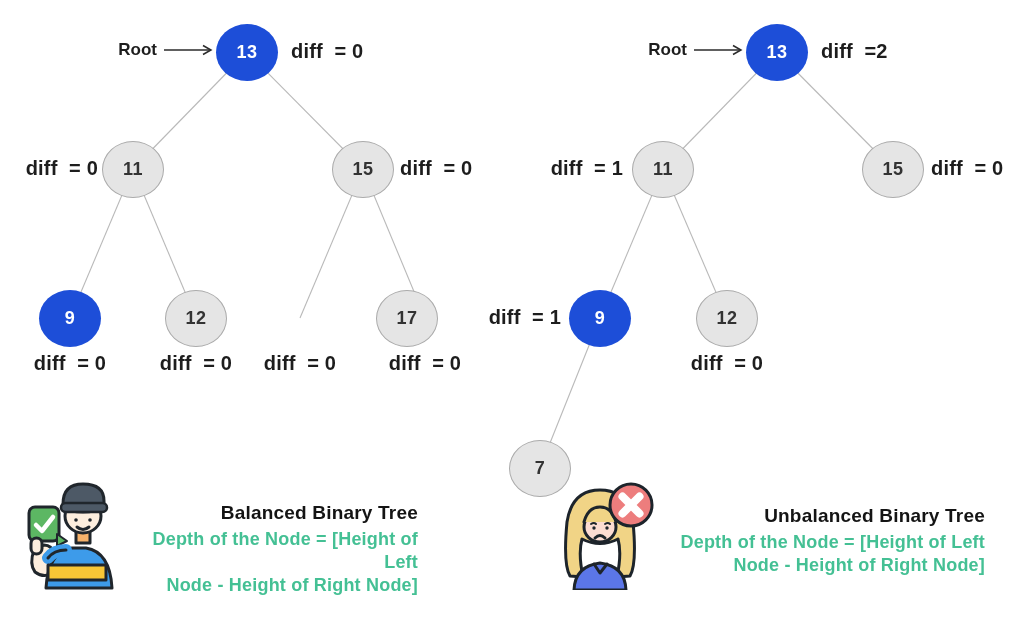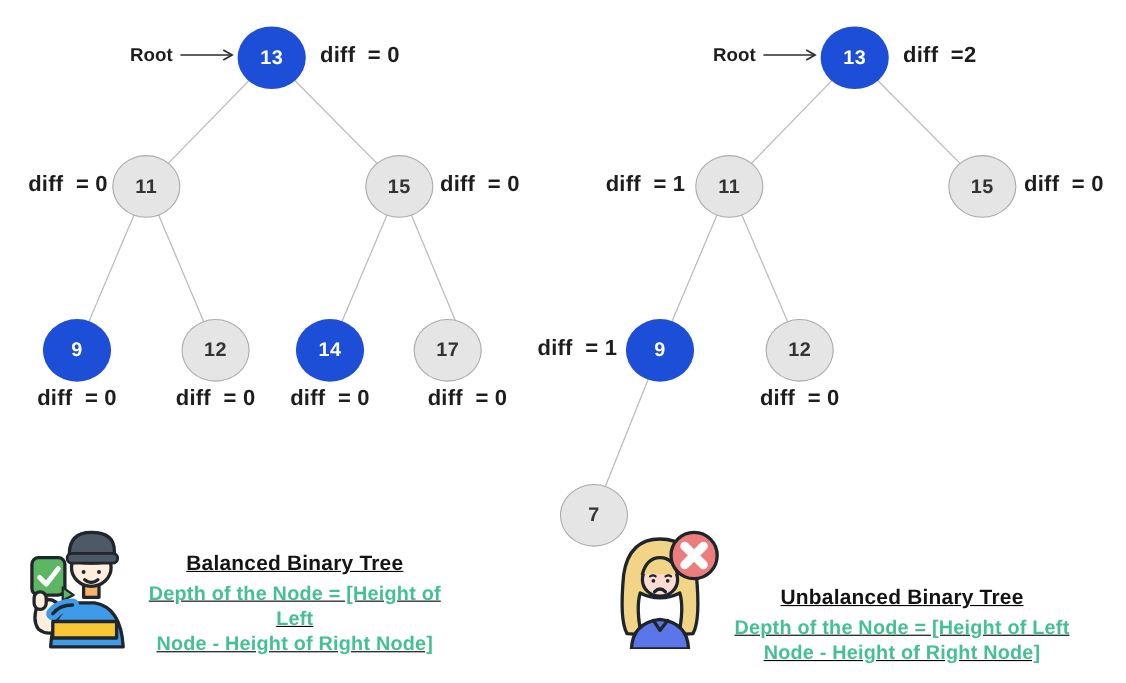--- a/index.html
+++ b/index.html
@@ -106,7 +106,6 @@
     <div class="node white" style="left: 332px; top: 140.5px;">15</div>
     <div class="node green" style="left: 39px; top: 289.5px;">9</div>
     <div class="node white" style="left: 165px; top: 289.5px;">12</div>
-    <div class="node green" style="left: 269px; top: 289.5px;">14</div>
     <div class="node white" style="left: 376px; top: 289.5px;">17</div>
     <div class="node green" style="left: 746px; top: 23.5px;">13</div>
     <div class="node white" style="left: 632px; top: 140.5px;">11</div>

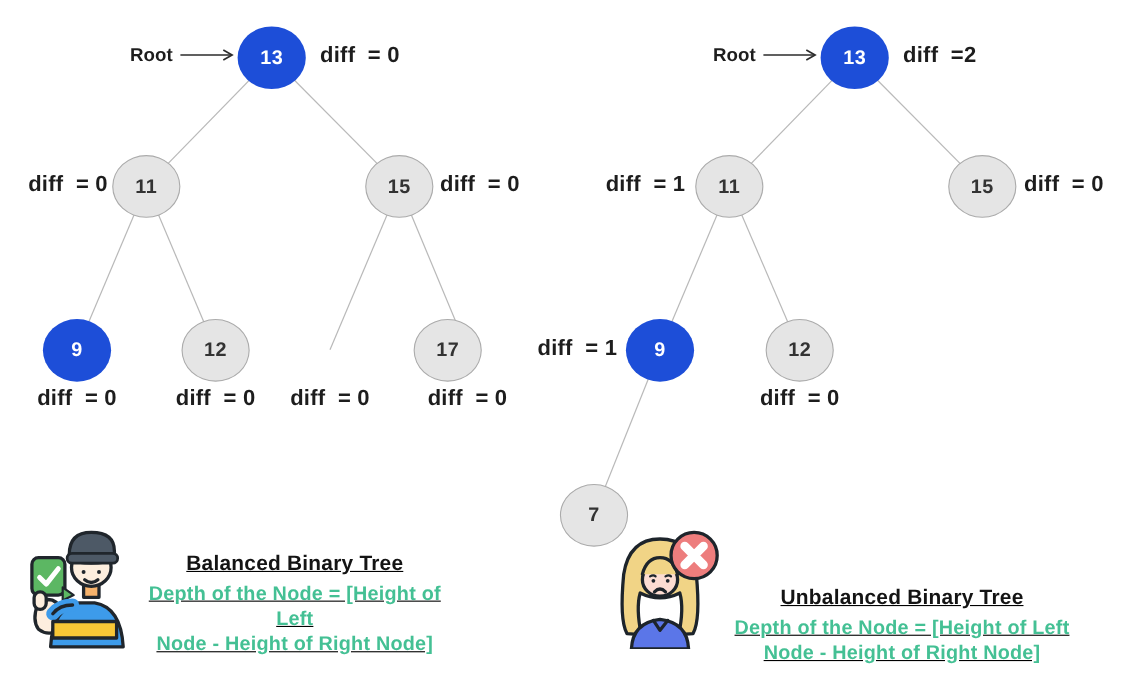--- a/index.html
+++ b/index.html
@@ -22,7 +22,7 @@
   .rootlbl{
     position:absolute;font-weight:bold;font-size:17px;color:#1d1d1d;
   }
-  .caption{position:absolute;text-align:center;text-decoration:underline;}
+  .caption{position:absolute;text-align:right;}
   .cap-title{font-size:19px;font-weight:bold;color:#141414;margin-bottom:4px;letter-spacing:.2px;}
   .cap-formula{font-size:18px;font-weight:bold;color:#44c094;line-height:23px;letter-spacing:.2px;}
   .icon{position:absolute;}

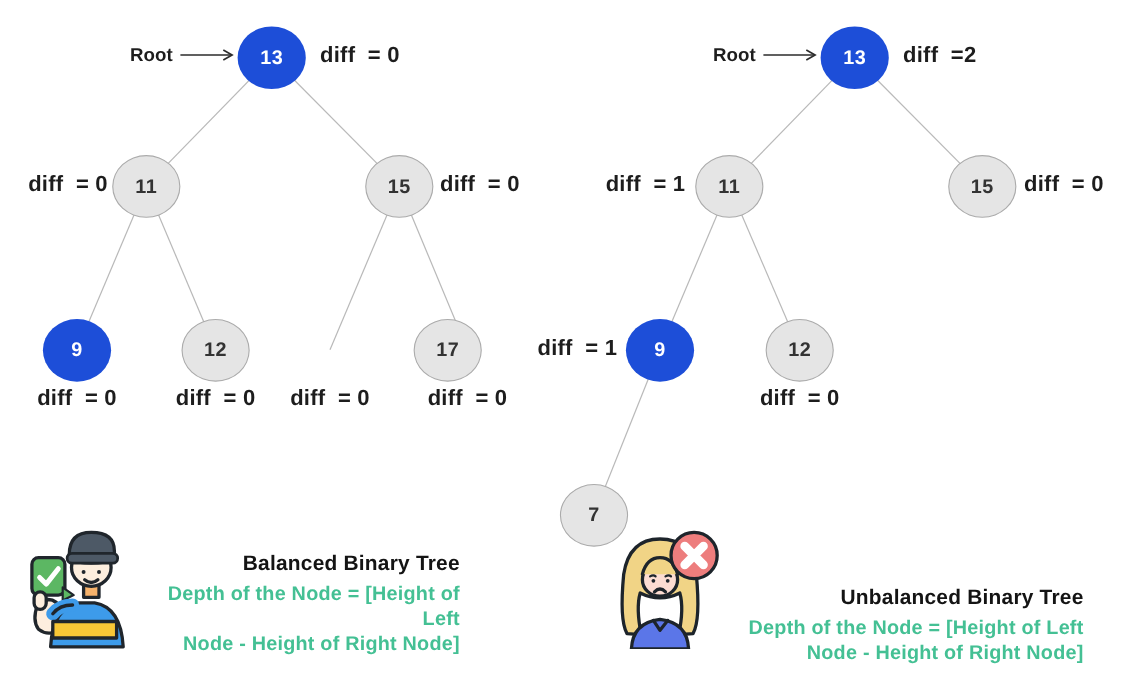--- a/index.html
+++ b/index.html
@@ -56,7 +56,7 @@
     <div class="cap-formula">Node - Height of Right Node]</div>
   </div>
 
-  <div class="caption" style="left:655px;top:533px;width:330px;">
+  <div class="caption" style="left:655px;top:505px;width:330px;">
     <div class="cap-title">Unbalanced Binary Tree</div>
     <div class="cap-formula">Depth of the Node = [Height of Left</div>
     <div class="cap-formula">Node - Height of Right Node]</div>

